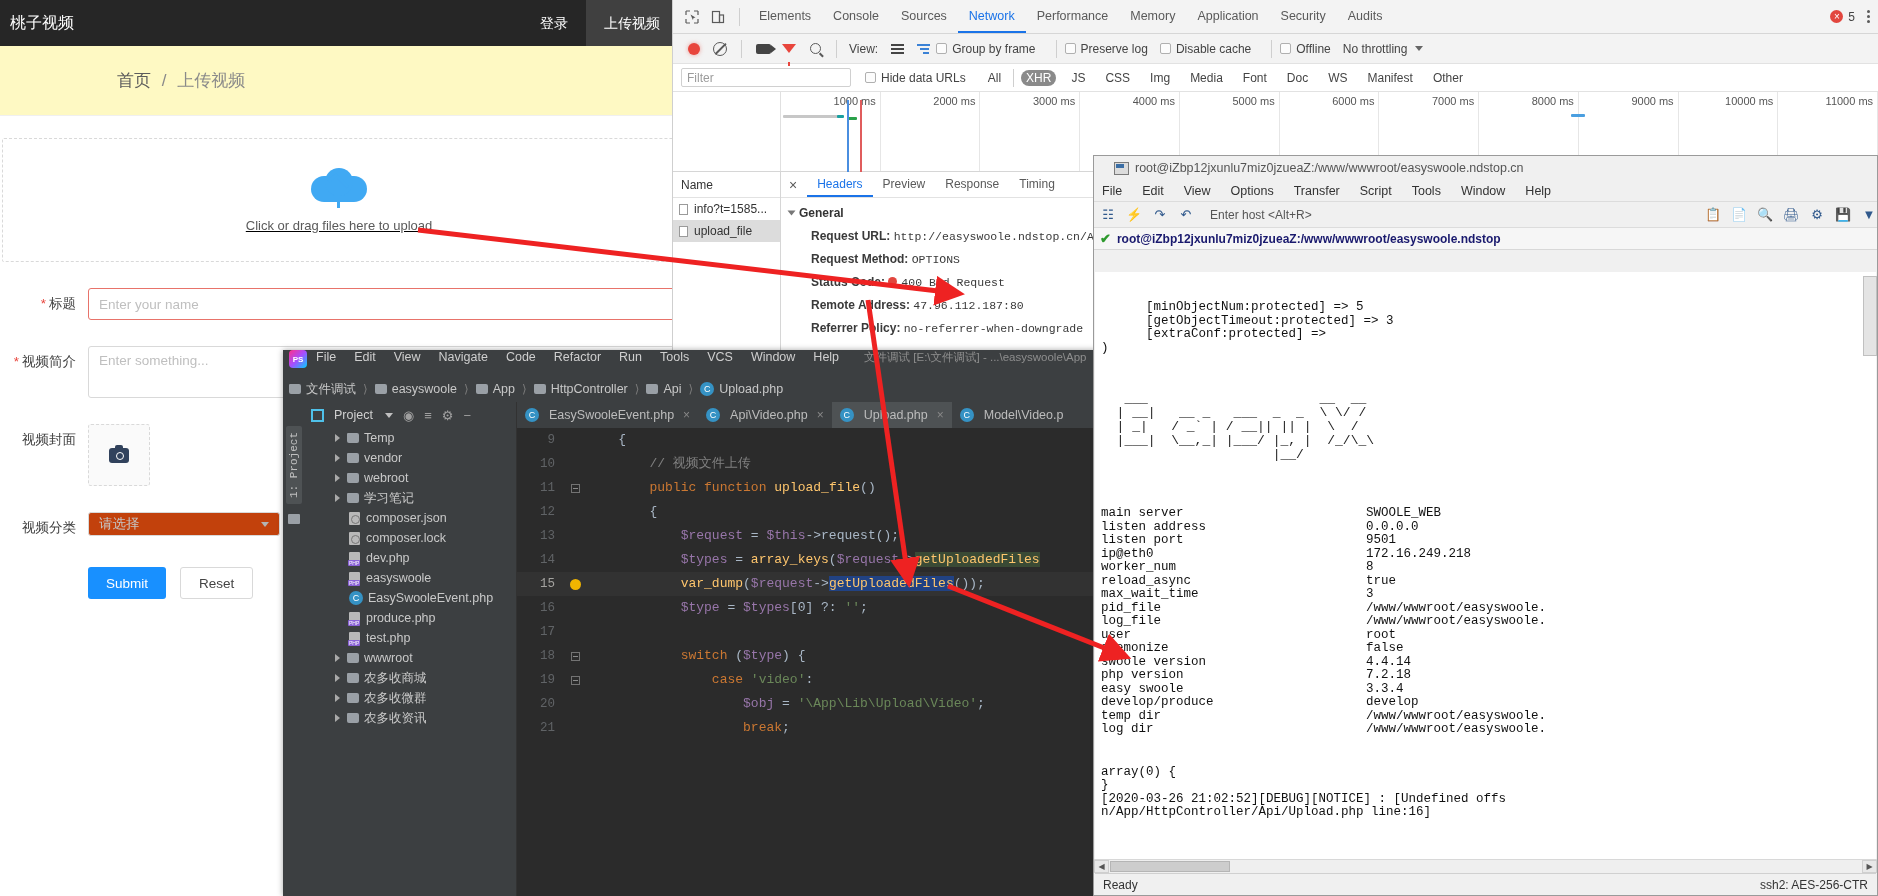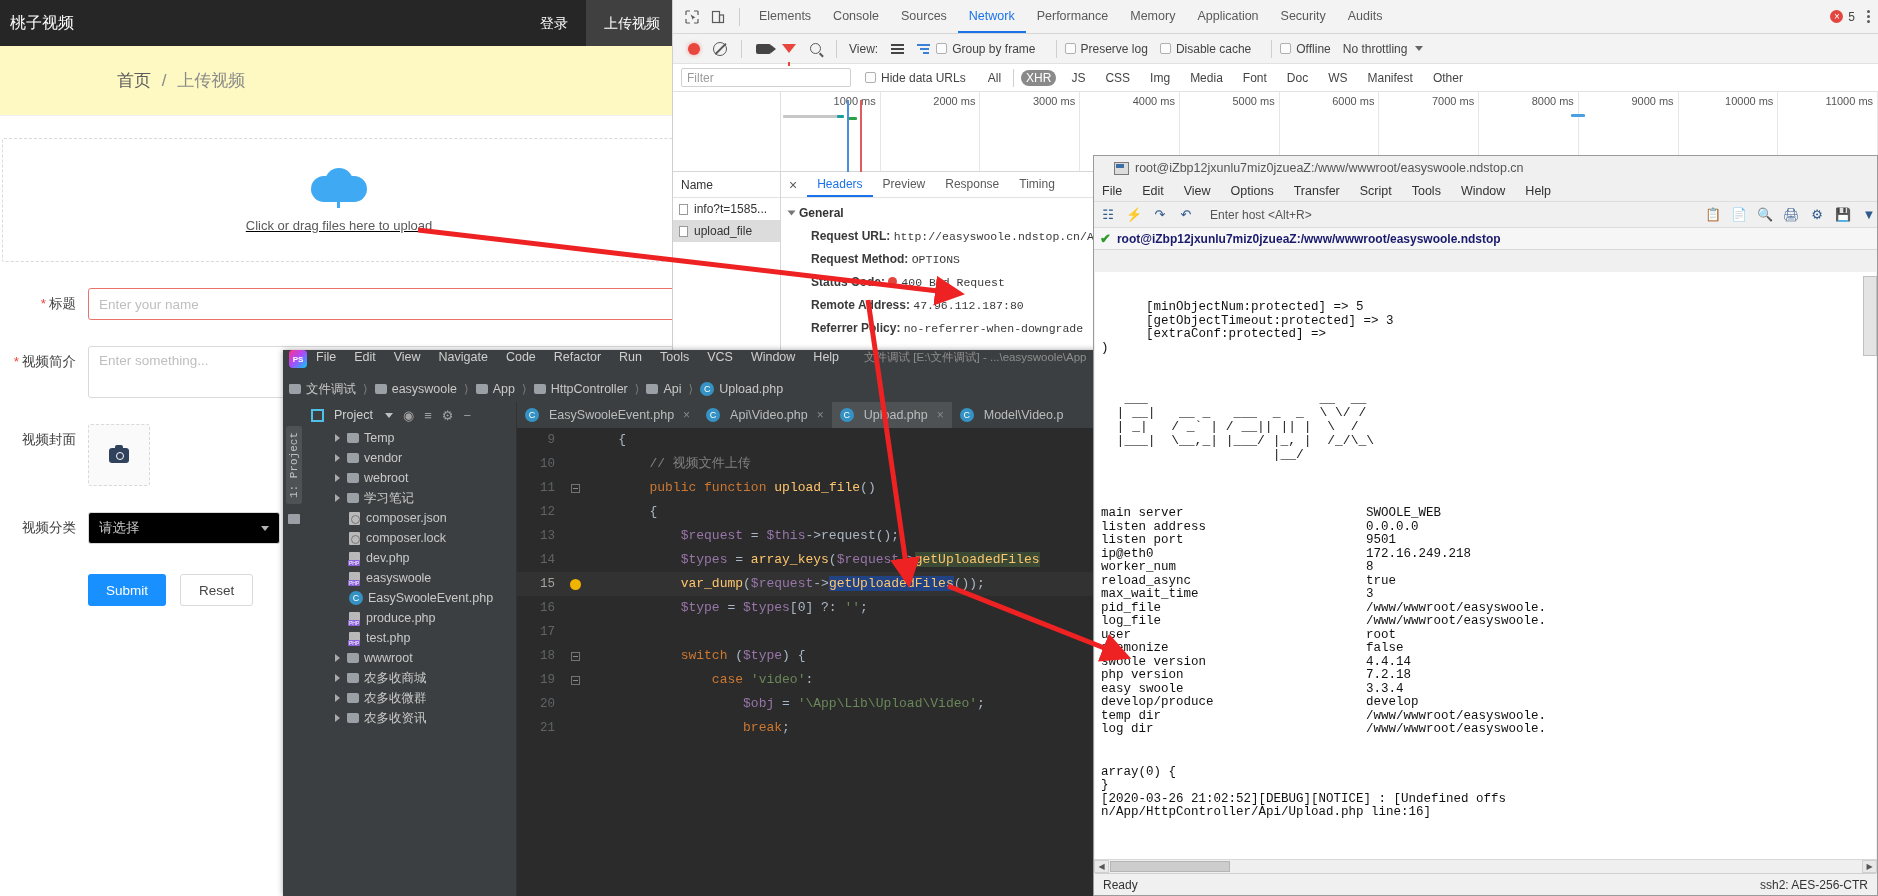--- a/index.html
+++ b/index.html
@@ -66,9 +66,9 @@
   .cam-icon:before { content:""; position:absolute; left:6px; top:-3px; width:8px; height:4px; background:#31425c; border-radius:2px 2px 0 0; }
   .cam-icon:after { content:""; position:absolute; left:7px; top:4px; width:6px; height:6px; border:1.5px solid #fff; border-radius:50%; }
   .sel-input {
-    width: 192px; height: 32px; border: 1px solid #d9d9d9; border-radius: 3px;
+    width: 192px; height: 24px; border: 1px solid #d9d9d9; border-radius: 3px;
     padding: 0 10px; font-size: 13.5px; color: #c5c5c5;
-    display:flex; align-items:center; justify-content: space-between; background:#000000;
+    display:flex; align-items:center; justify-content: space-between; background:#c2410c;
   }
   .chev { width:0;height:0;border-left:4px solid transparent;border-right:4px solid transparent;border-top:5px solid #b3b3b3; }
   .btn-row { display:flex; margin-top: 30px; margin-left: 88px; }

